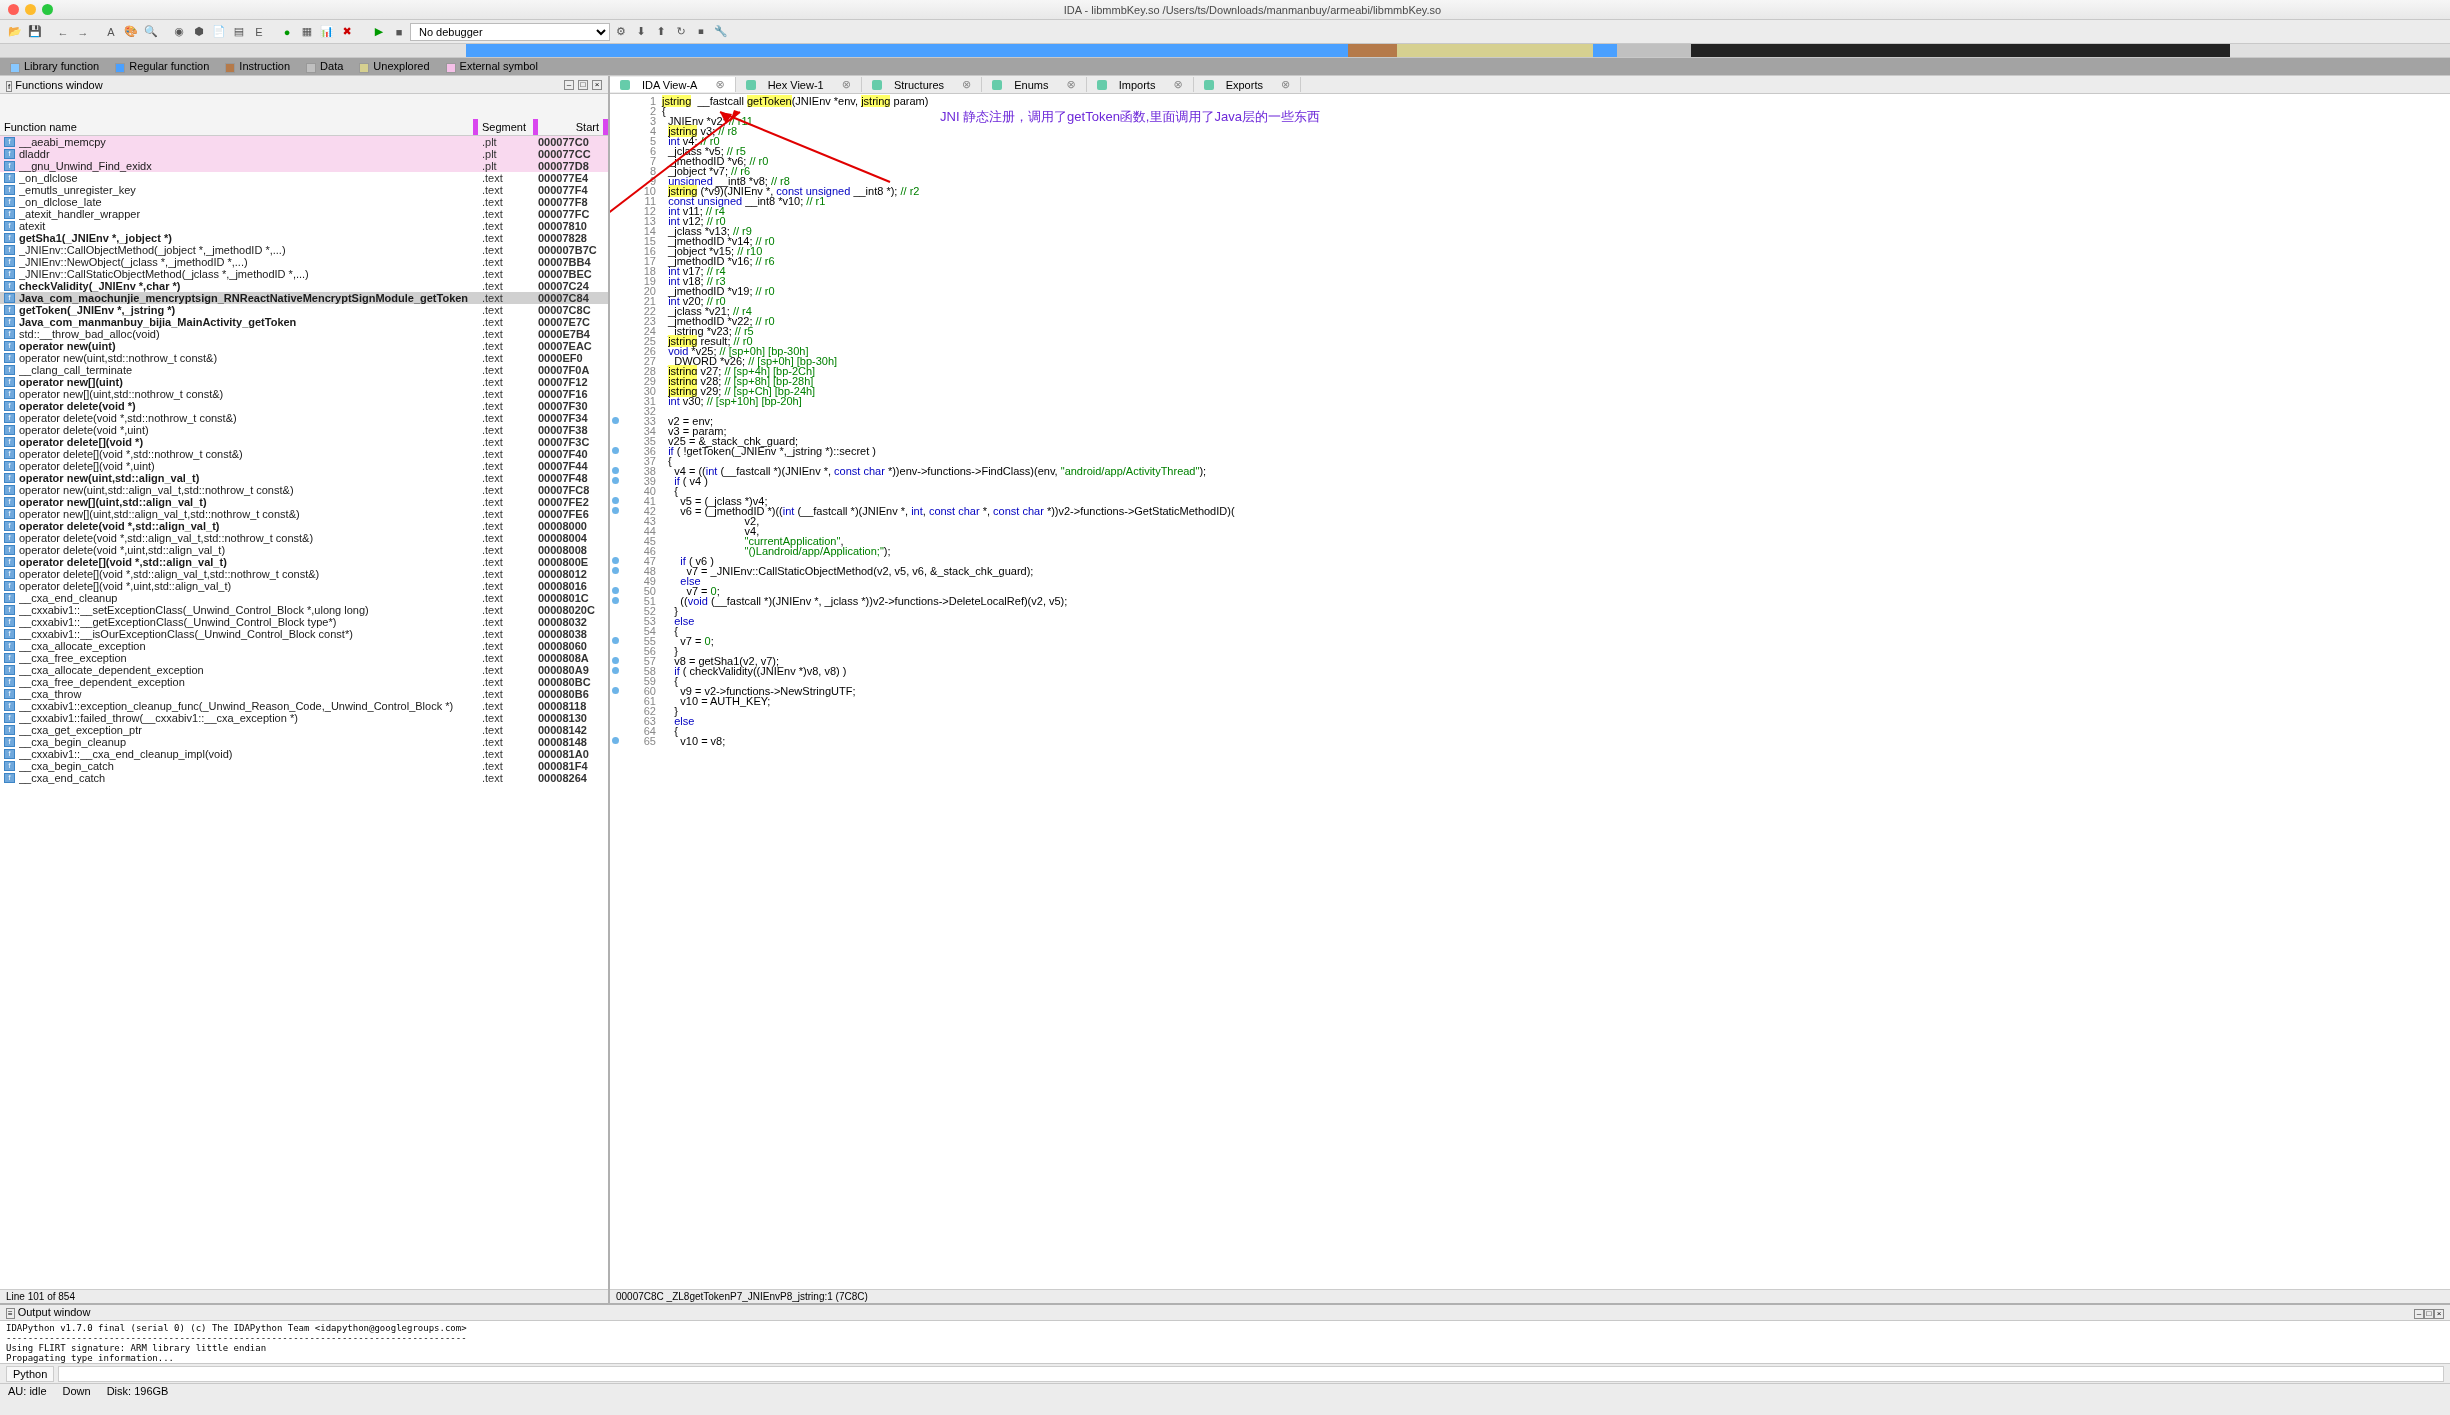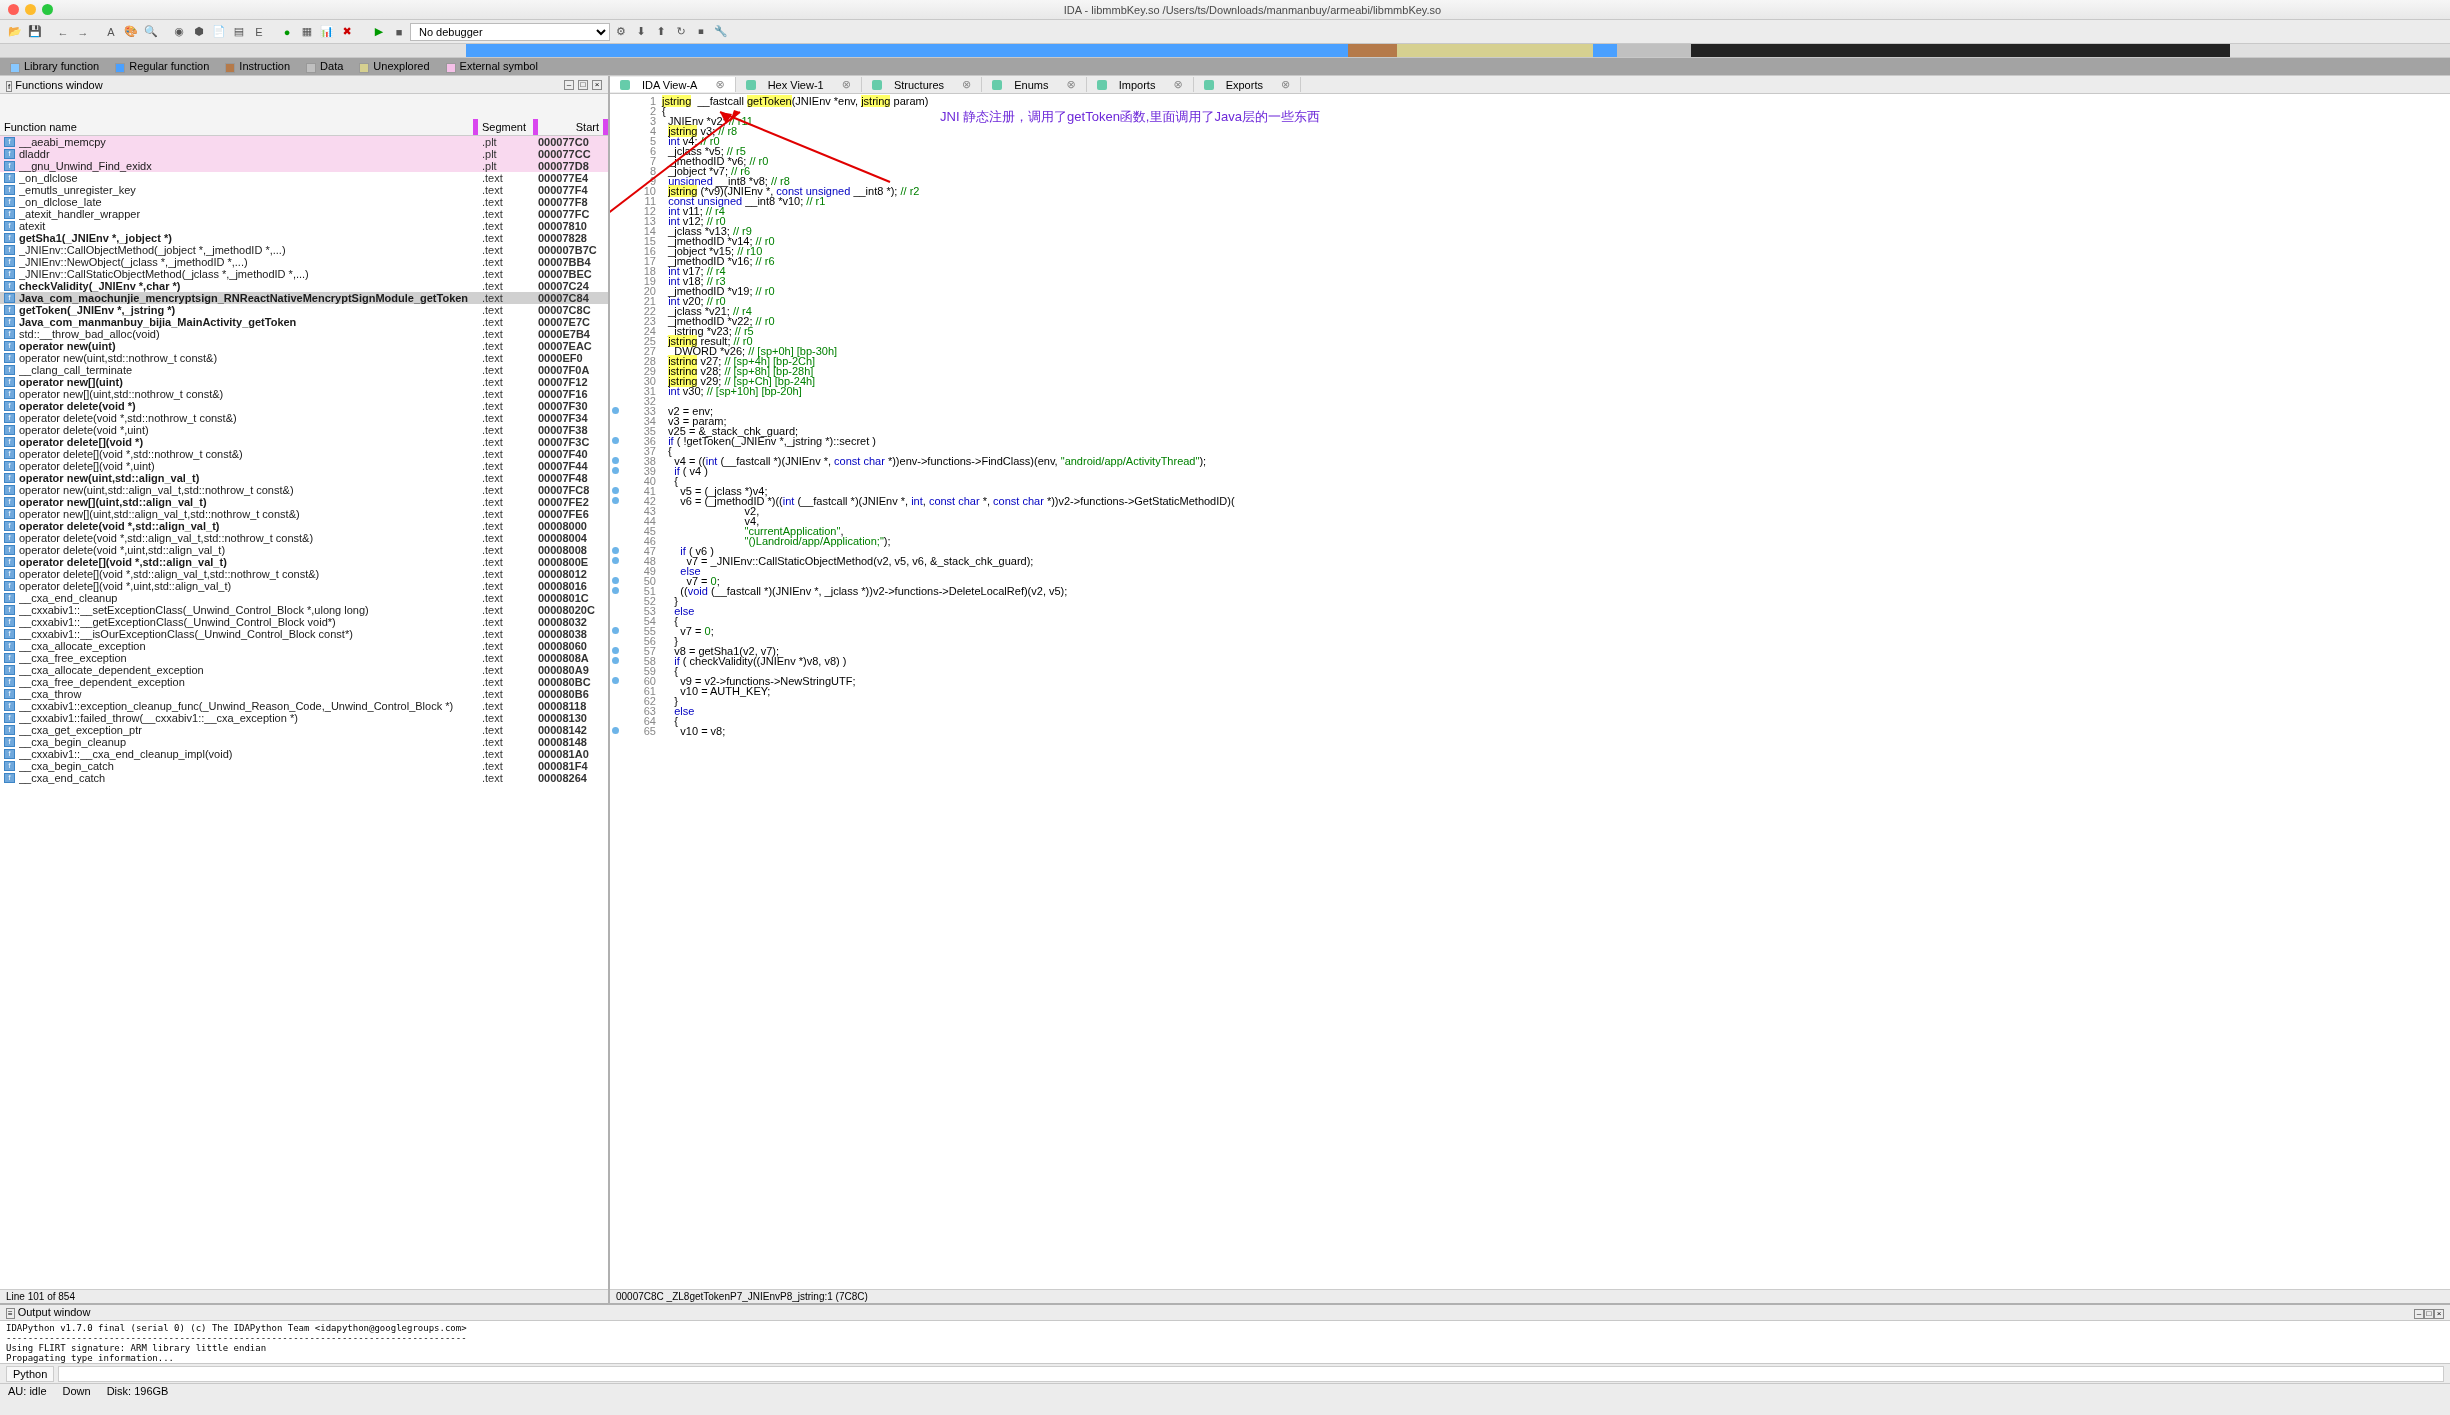--- a/index.html
+++ b/index.html
@@ -540,6 +540,7 @@
         <div class="codeline"><span class="gutter"></span><span class="lineno">23</span><span class="code">  _jmethodID *v22; <span class="cm">// r0</span></span></div>
         <div class="codeline"><span class="gutter"></span><span class="lineno">24</span><span class="code">  _jstring *v23; <span class="cm">// r5</span></span></div>
         <div class="codeline"><span class="gutter"></span><span class="lineno">25</span><span class="code">  <span class="hl">jstring</span> result; <span class="cm">// r0</span></span></div>
+        <div class="codeline"><span class="gutter"></span><span class="lineno">26</span><span class="code">  <span class="ty">void</span> *v25; <span class="cm">// [sp+0h] [bp-30h]</span></span></div>
         <div class="codeline"><span class="gutter"></span><span class="lineno">27</span><span class="code">  _DWORD *v26; <span class="cm">// [sp+0h] [bp-30h]</span></span></div>
         <div class="codeline"><span class="gutter"></span><span class="lineno">28</span><span class="code">  <span class="hl">jstring</span> v27; <span class="cm">// [sp+4h] [bp-2Ch]</span></span></div>
         <div class="codeline"><span class="gutter"></span><span class="lineno">29</span><span class="code">  <span class="hl">jstring</span> v28; <span class="cm">// [sp+8h] [bp-28h]</span></span></div>

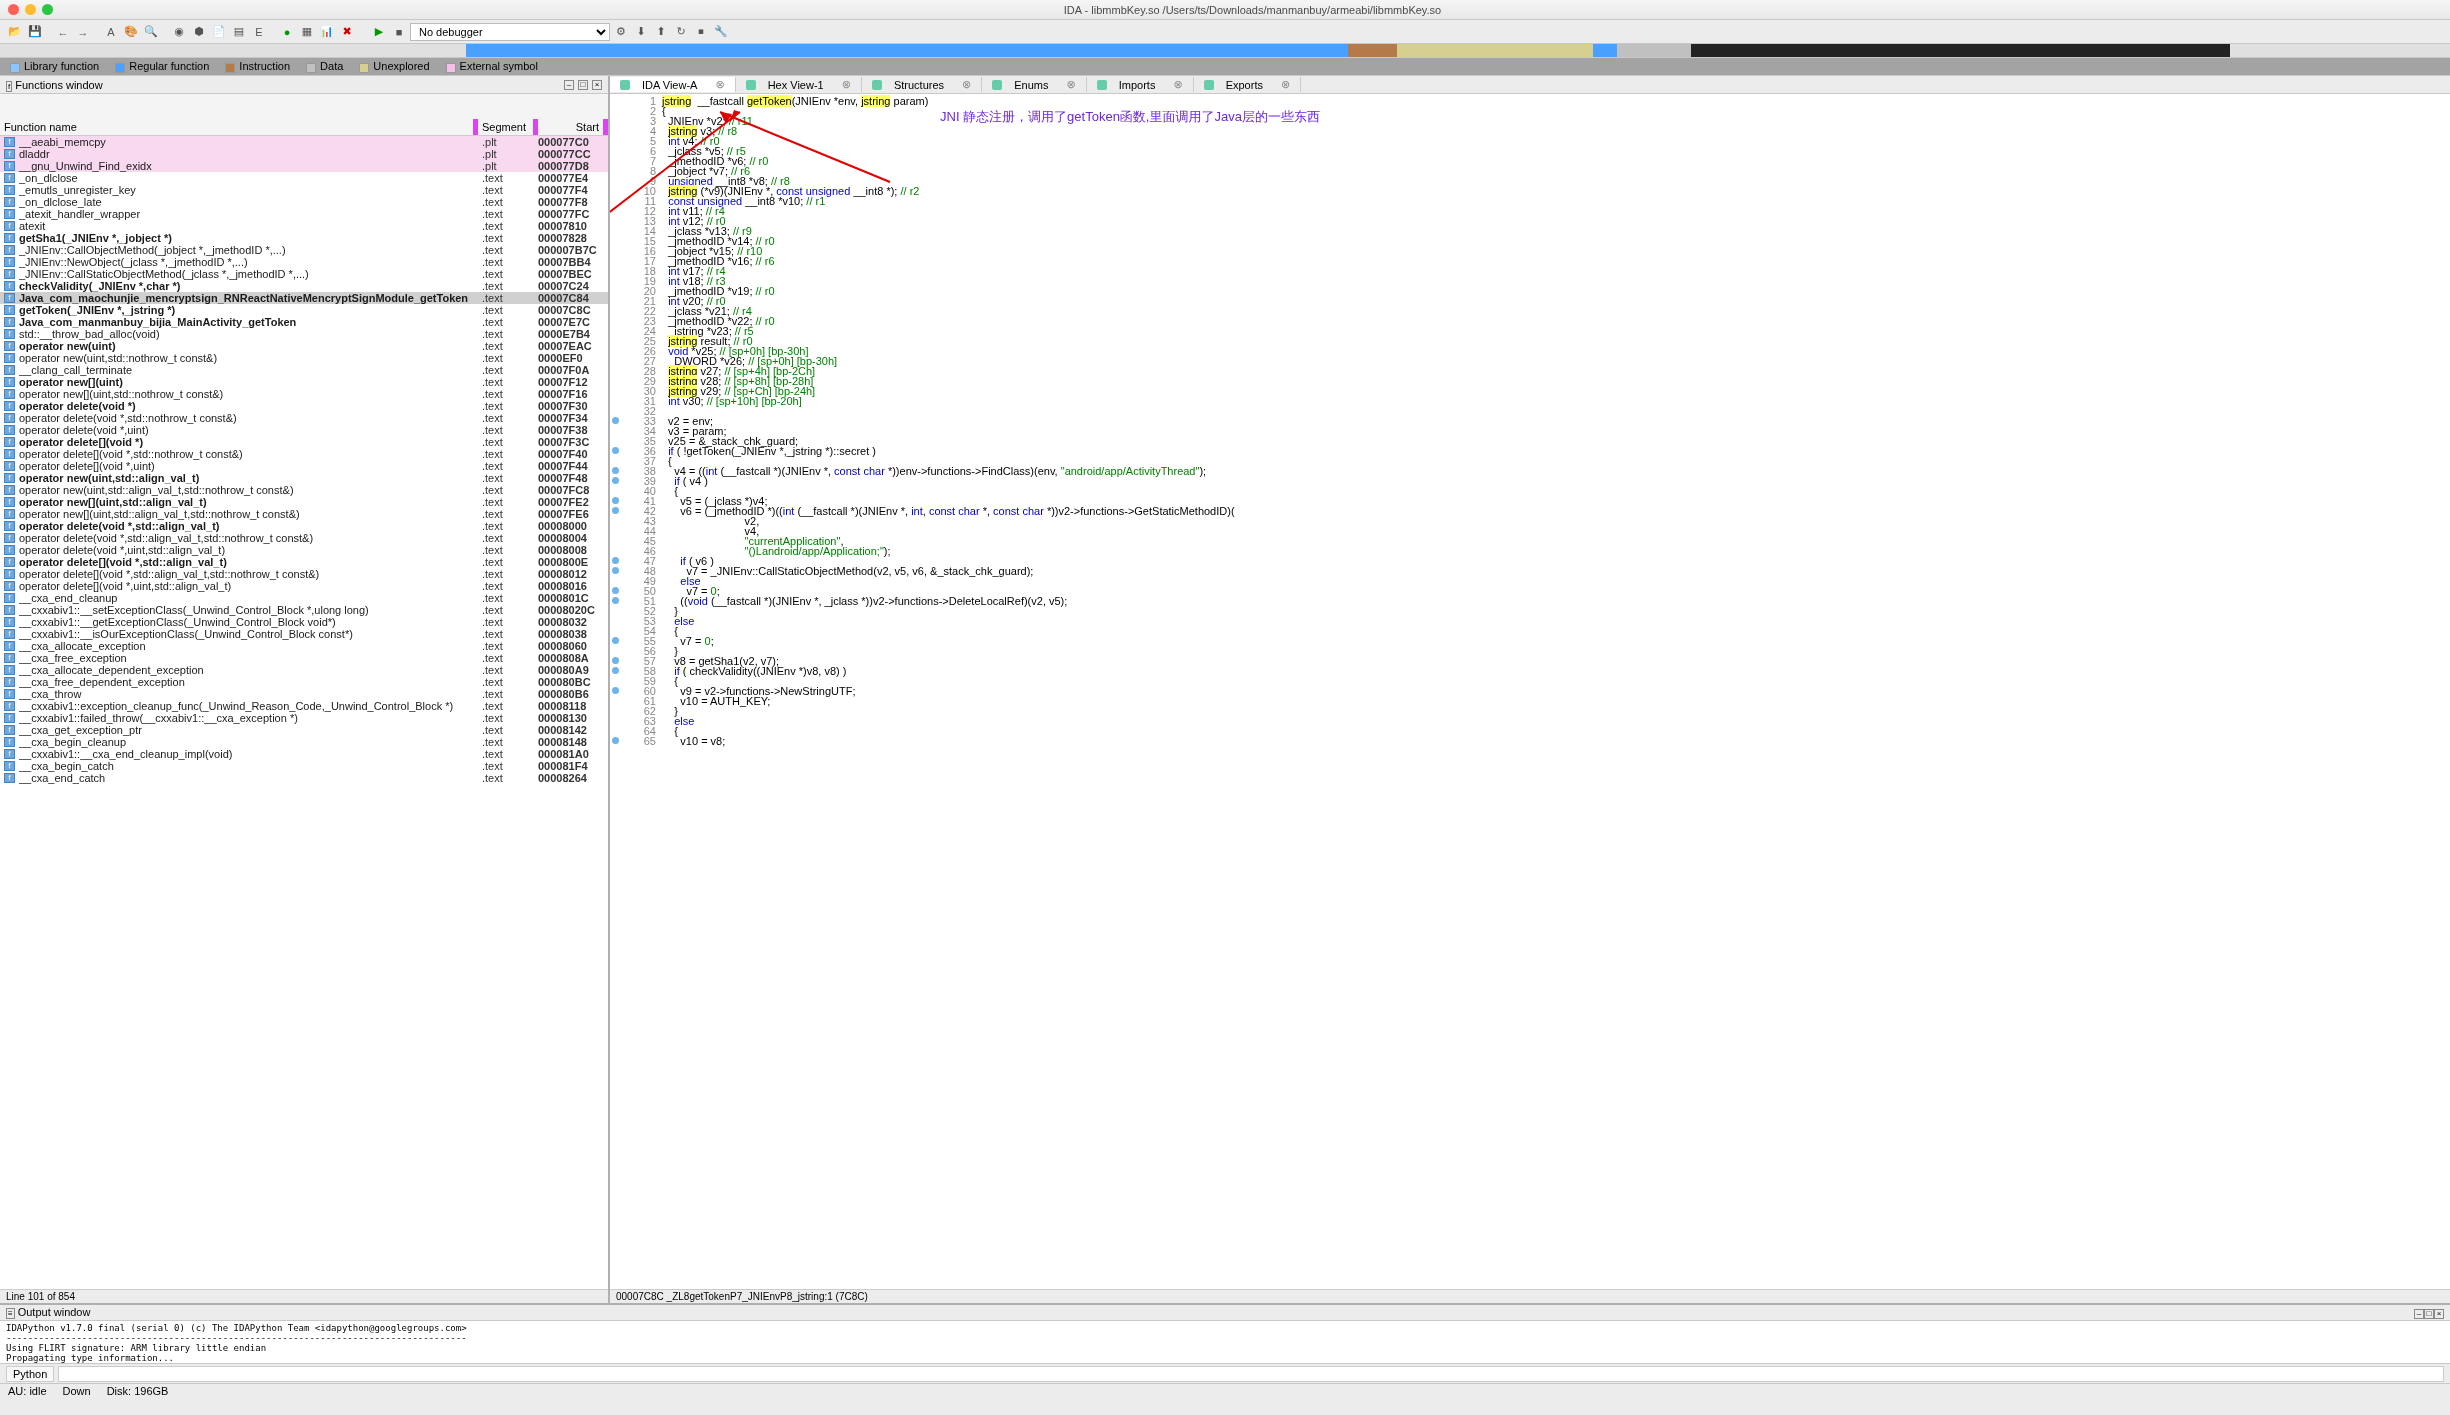--- a/index.html
+++ b/index.html
@@ -385,7 +385,7 @@
           </div>
           <div class="funcrow">
             <span class="ficon">f</span>
-            <span class="fn">__cxxabiv1::__getExceptionClass(_Unwind_Control_Block void*)</span>
+            <span class="fn">__cxxabiv1::__getExceptionClass(_Unwind_Control_Block type*)</span>
             <span class="seg">.text</span>
             <span class="addr">00008032</span>
           </div>

